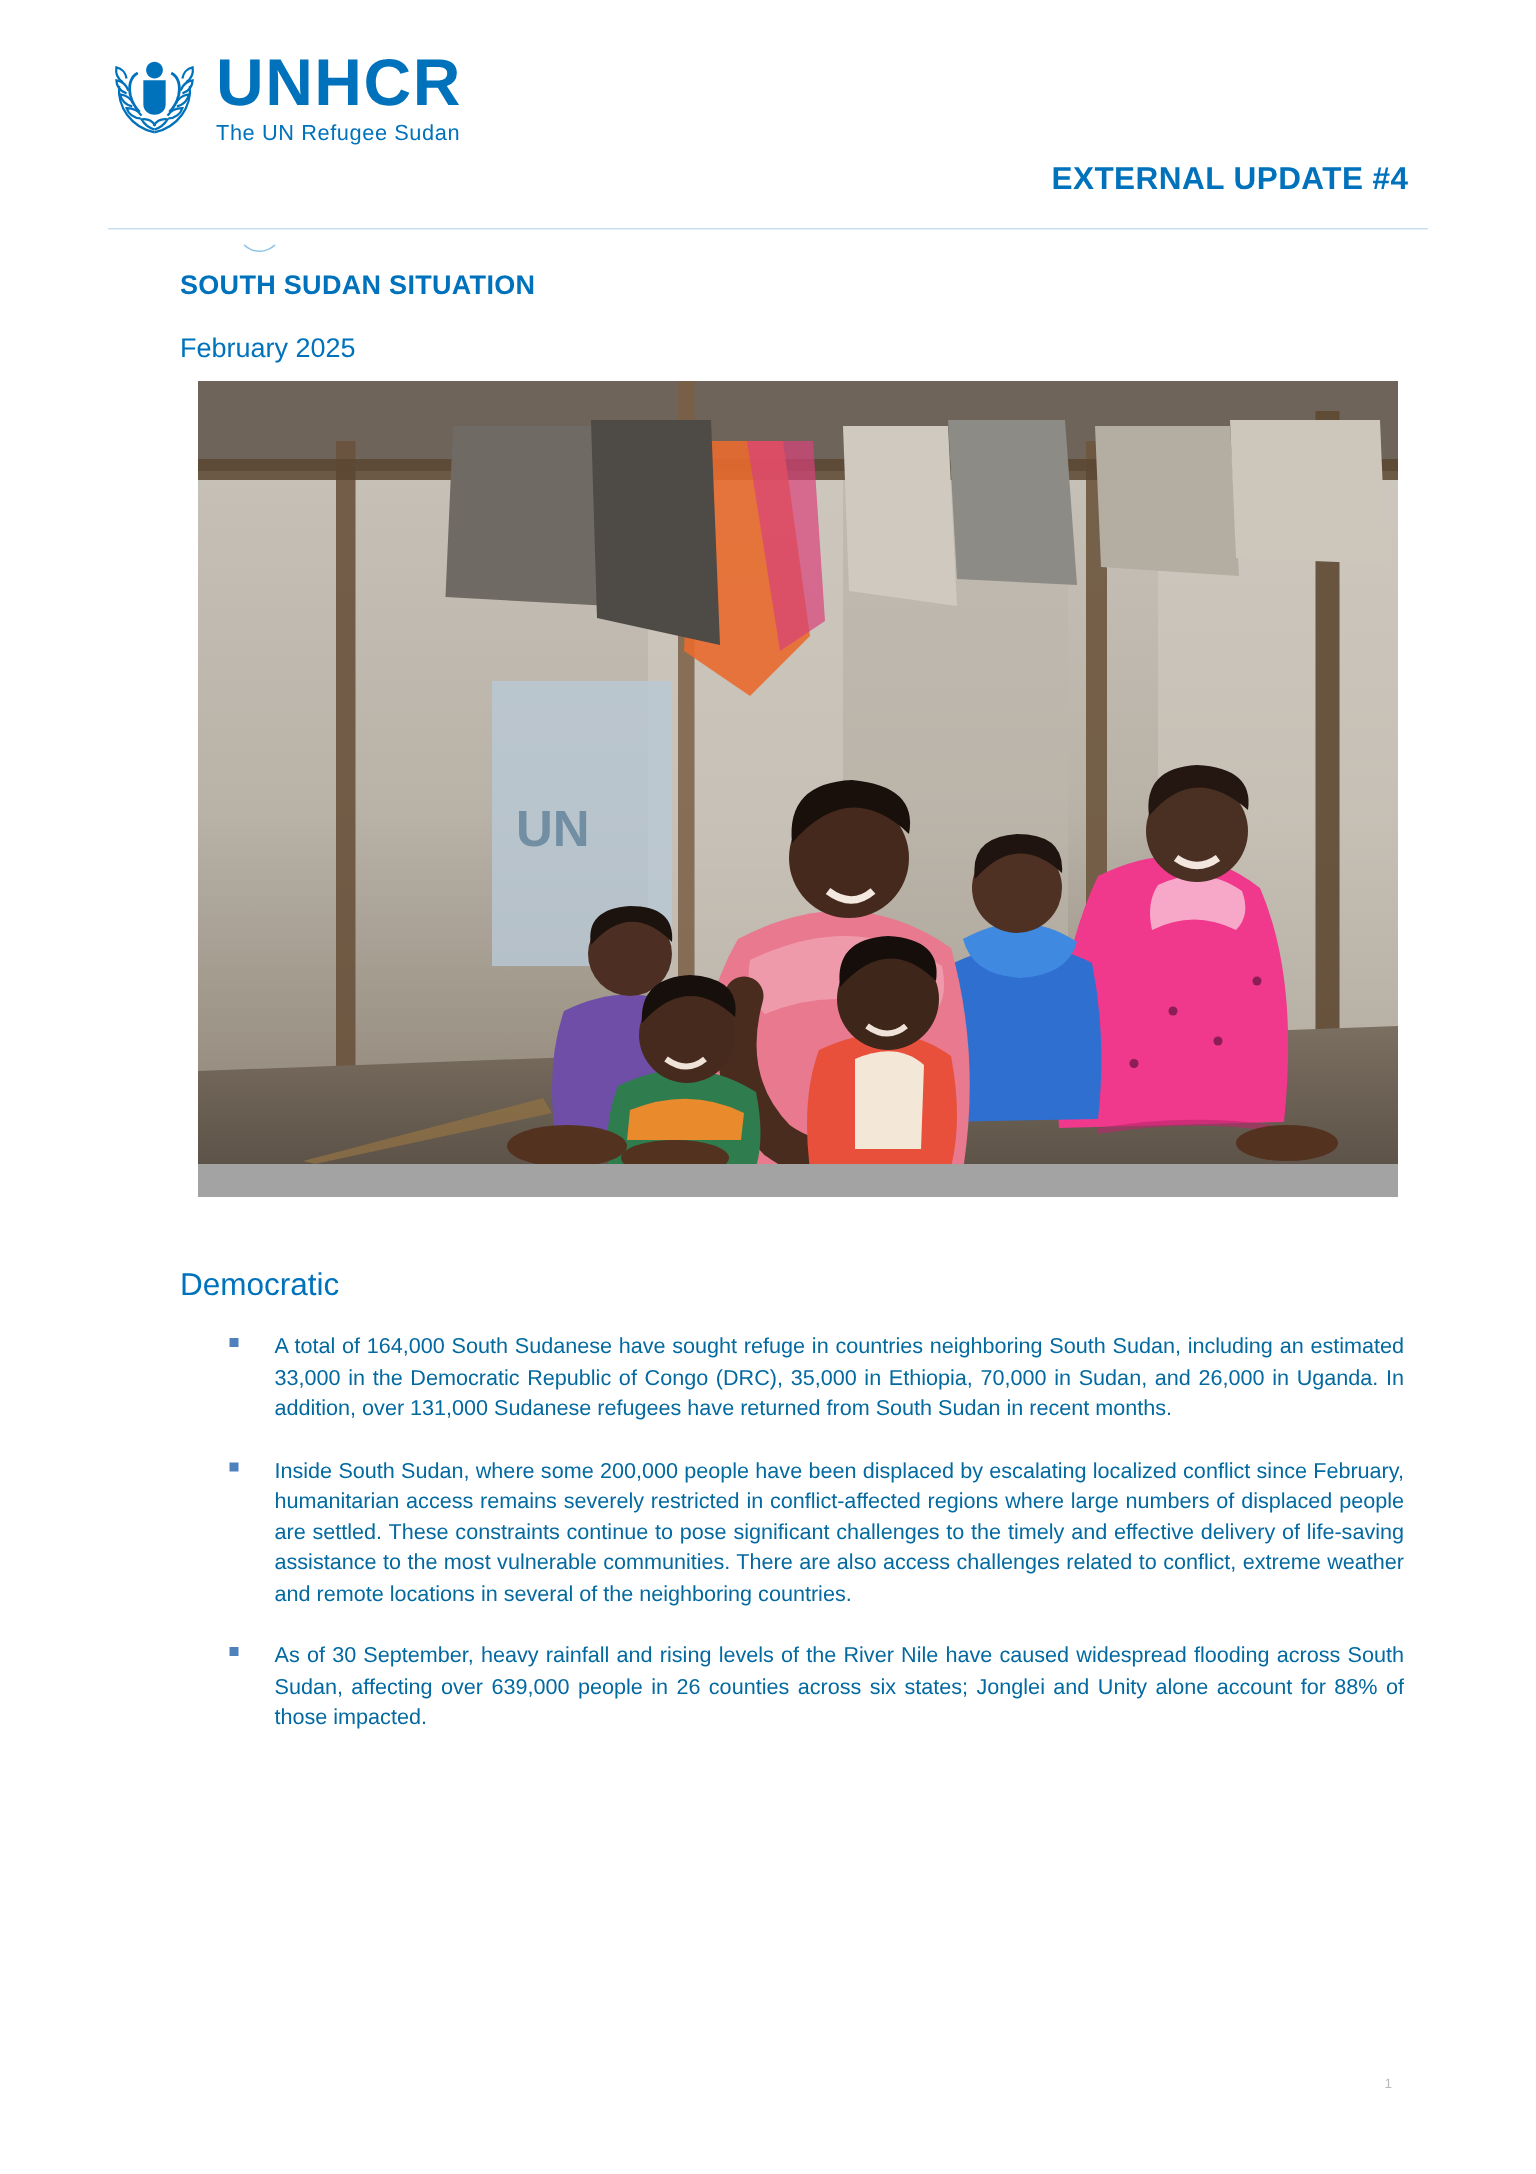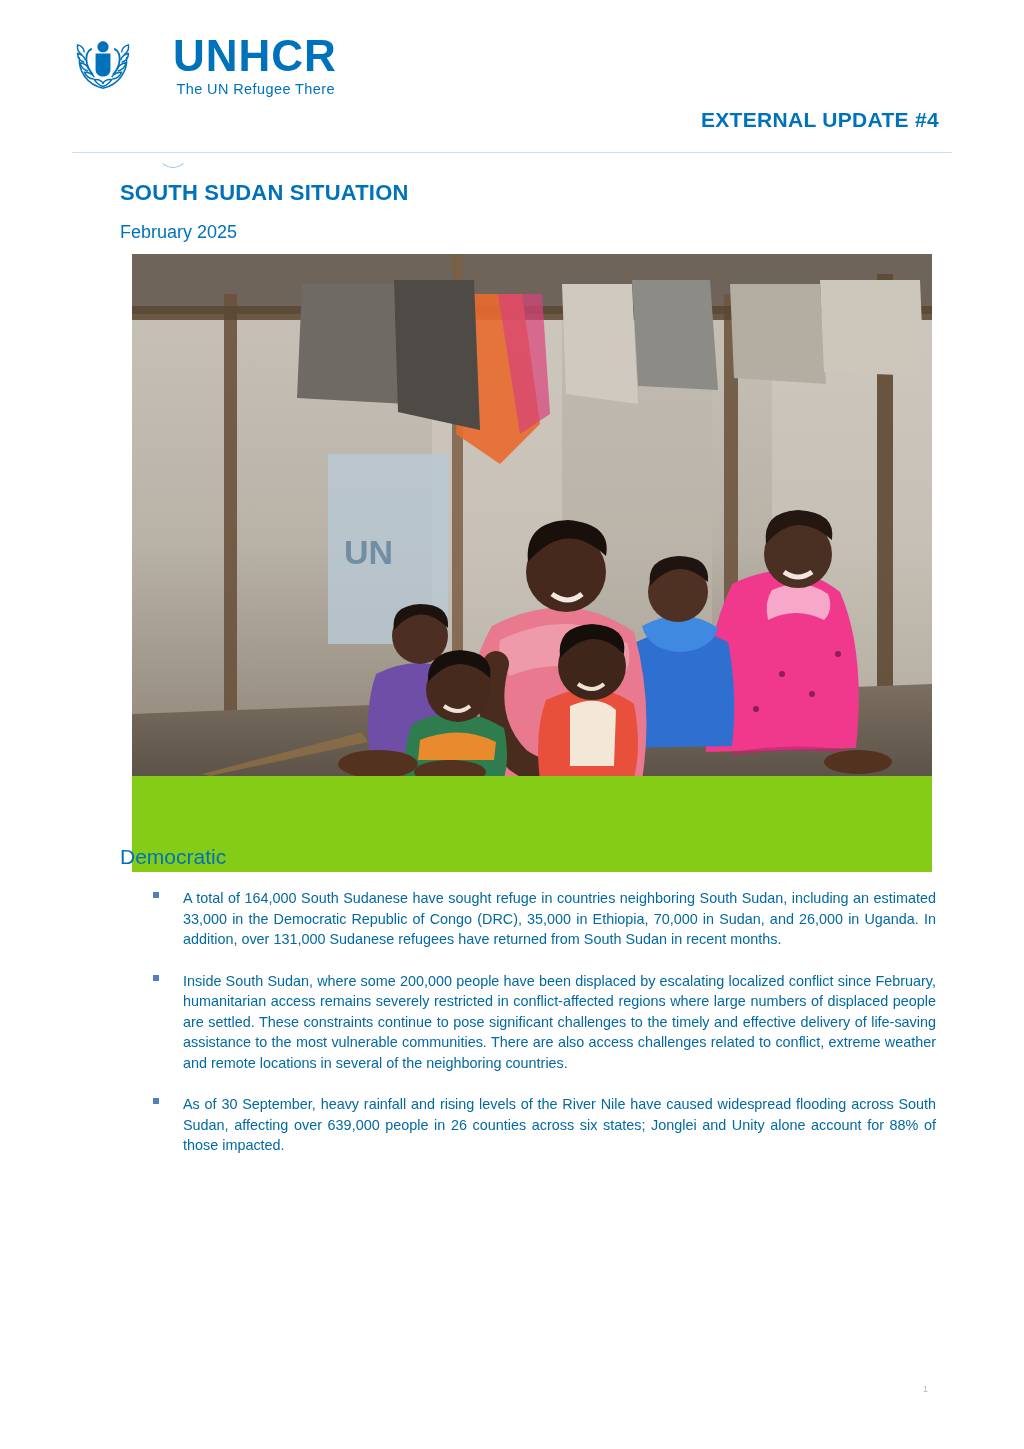--- a/index.html
+++ b/index.html
@@ -42,7 +42,6 @@
   }
   .logo-text {
     padding-top: 4px;
-    margin-left: 29px;
   }
   .logo-unhcr {
     font-family: "Liberation Sans", sans-serif;

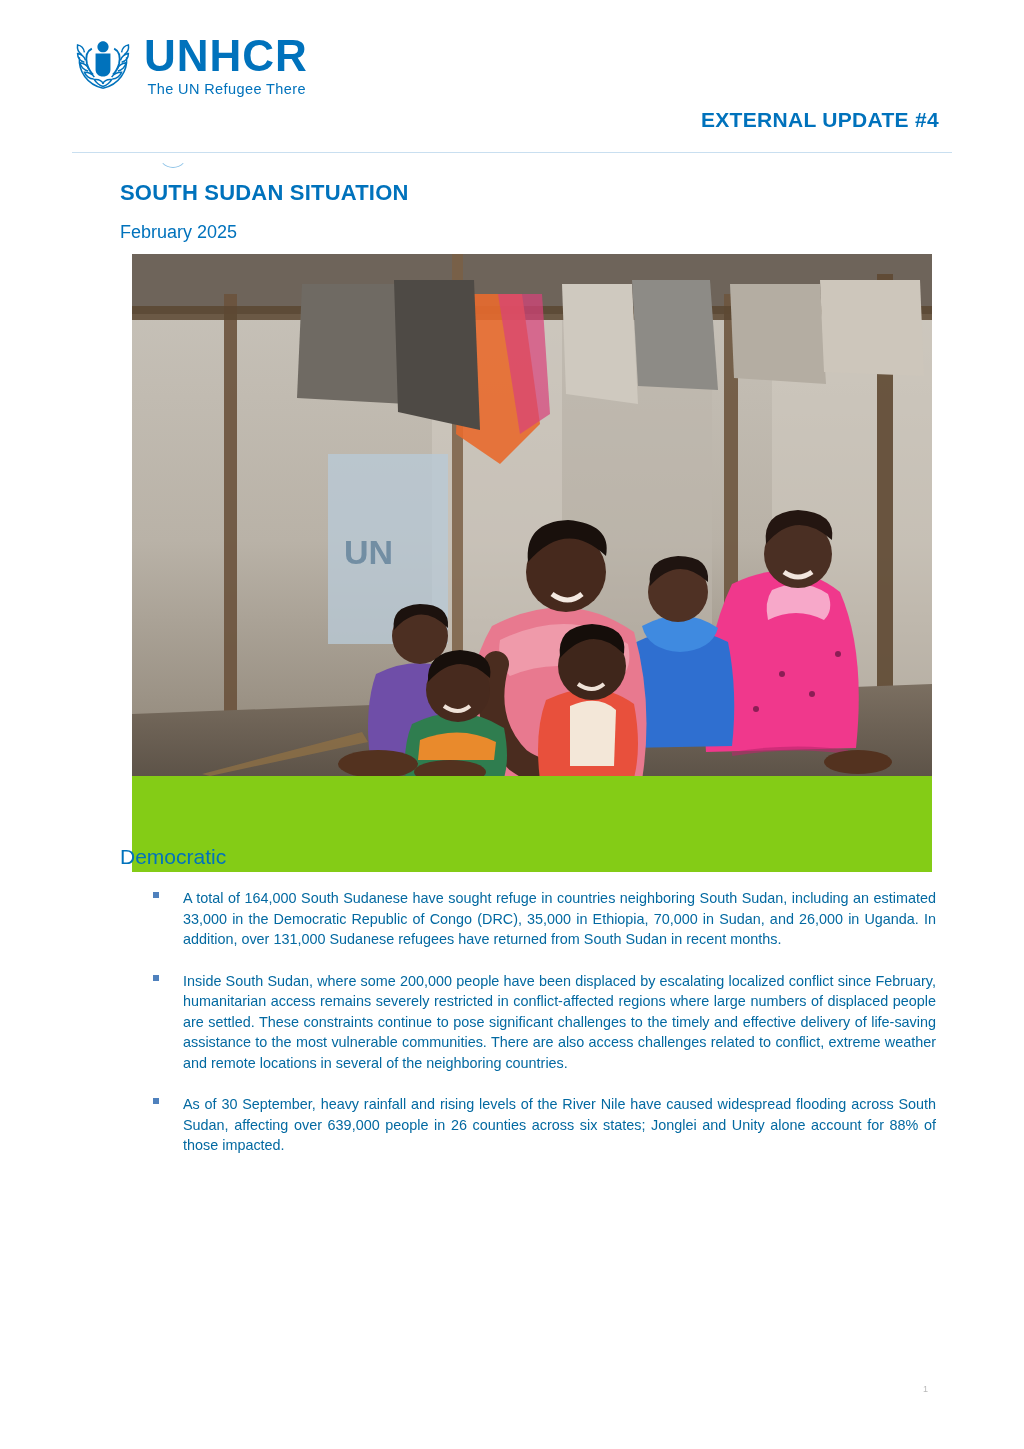--- a/index.html
+++ b/index.html
@@ -216,7 +216,7 @@
       </svg>
       <div class="logo-text">
         <div class="logo-unhcr">UNHCR</div>
-        <div class="logo-tag">The UN Refugee There</div>
+        <div class="logo-tag">The UN Refugee Sudan</div>
       </div>
     </div>
 

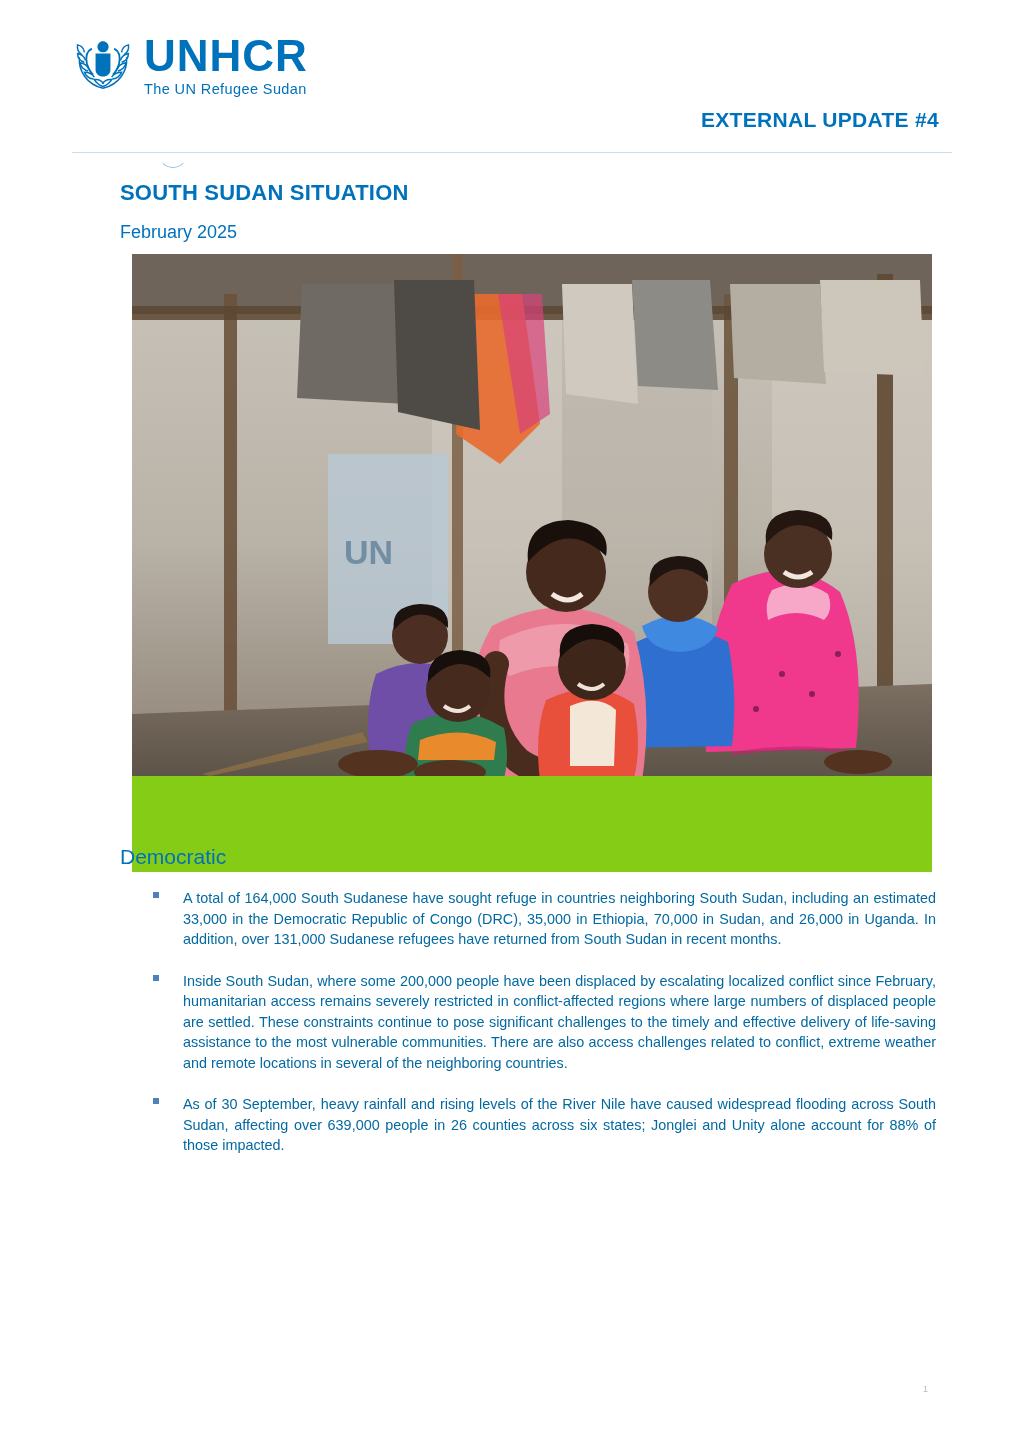--- a/index.html
+++ b/index.html
@@ -104,7 +104,7 @@
     position: absolute;
     left: 120px;
     top: 180px;
-    font-size: 22px;
+    font-size: 18px;
     font-weight: bold;
     color: #0072bc;
     letter-spacing: 0.2px;

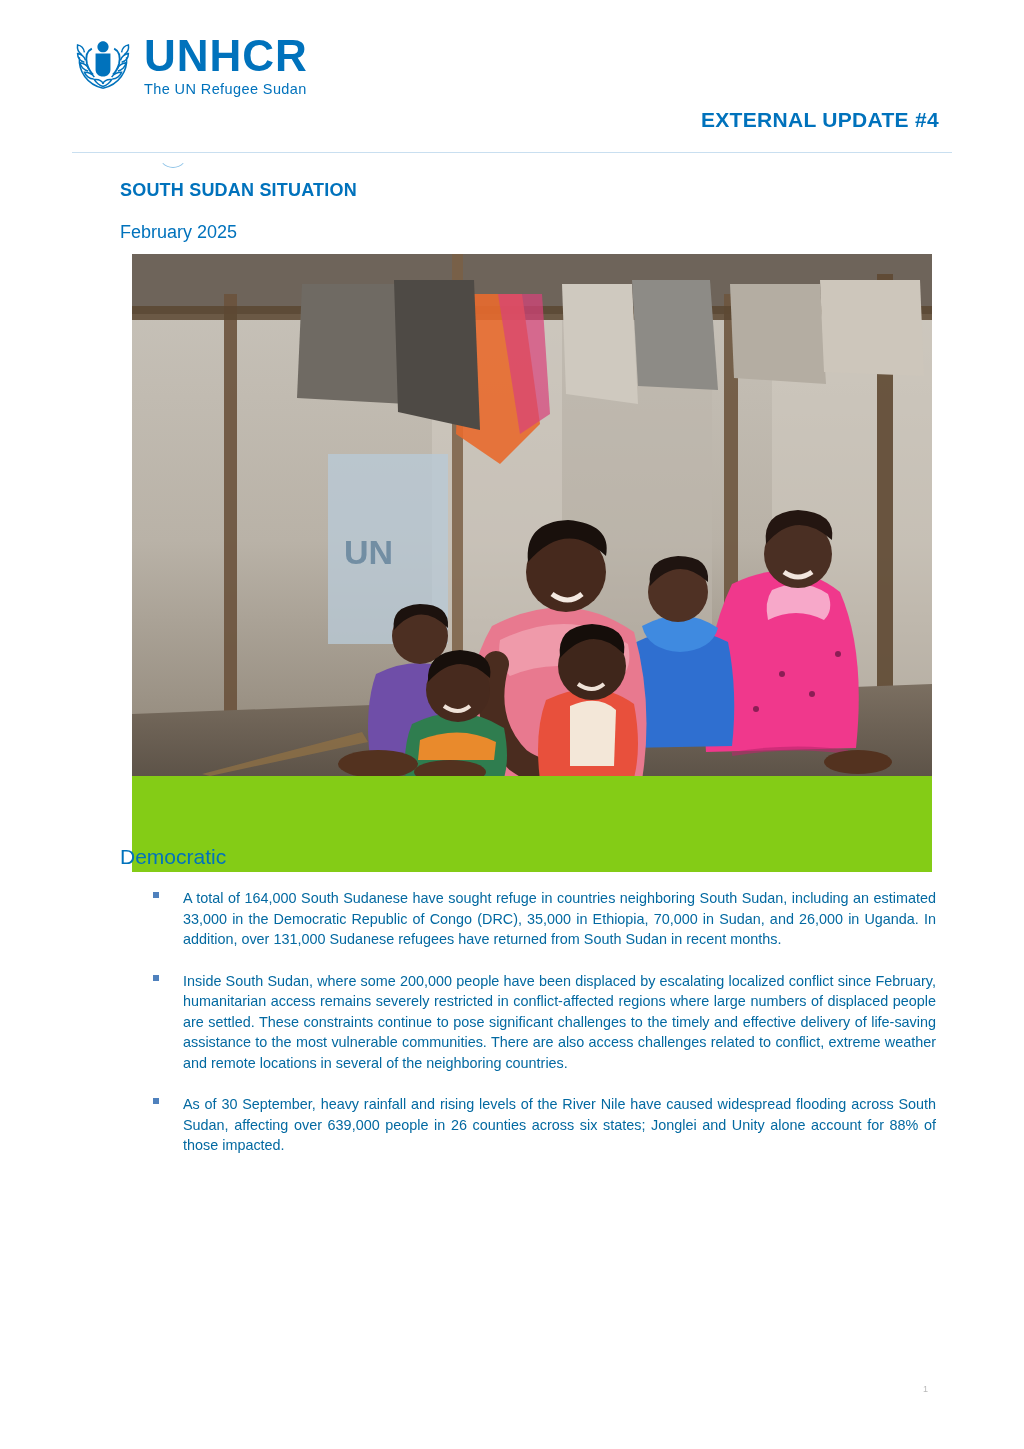--- a/index.html
+++ b/index.html
@@ -123,9 +123,9 @@
     left: 132px;
     top: 254px;
     width: 800px;
-    height: 618px;
+    height: 544px;
     overflow: hidden;
-    background: #84cc16;
+    background: #a3a3a3;
   }
   .photo-svg { display: block; width: 800px; height: 522px; }
 

